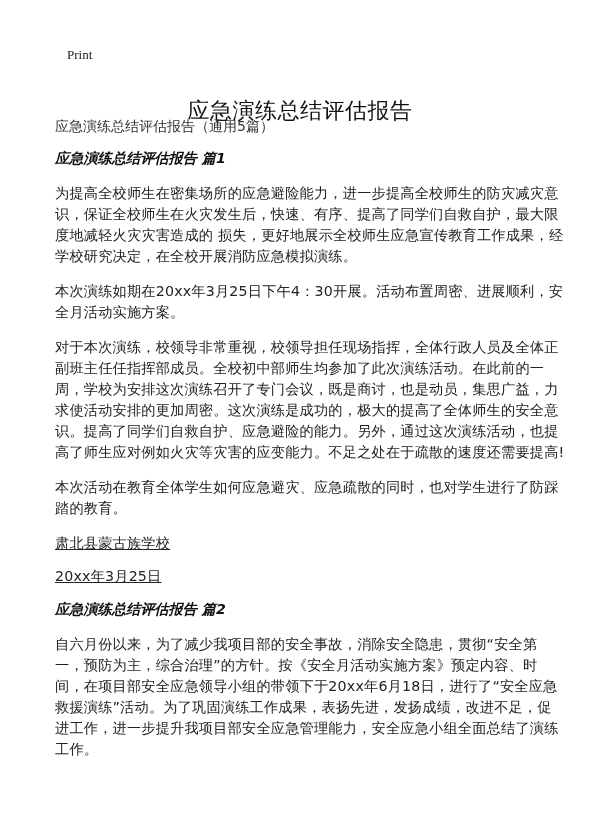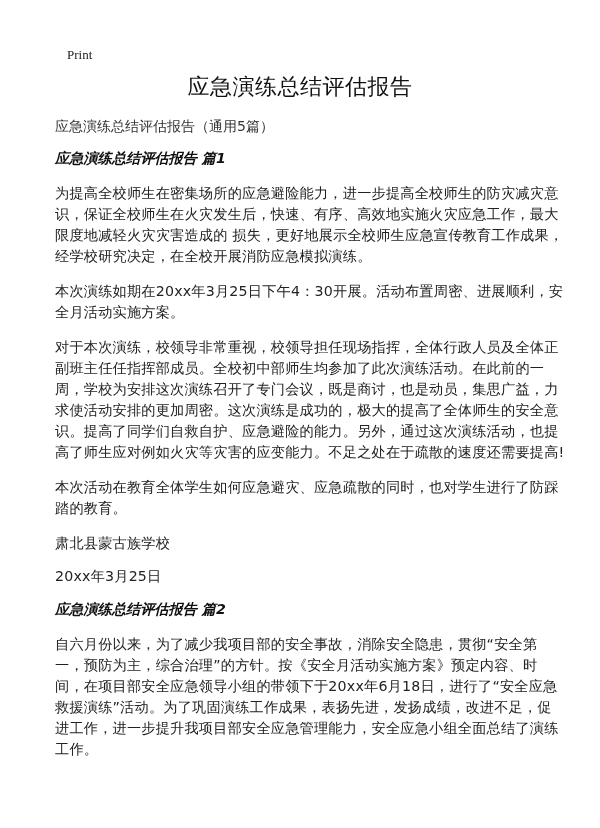--- a/index.html
+++ b/index.html
@@ -7,7 +7,7 @@
       font-family: "DejaVu Sans", "Liberation Sans", sans-serif; color: #222; }
     .page { position: absolute; left: 55px; top: 0; width: 510px; }
     .print { position: absolute; top: 47px; left: 12px; font-family: "Liberation Serif", "DejaVu Serif", serif; font-size: 13px; color: #222; }
-    .title { position: absolute; top: 72px; left: -55px; width: 600px; text-align: center; font-size: 22px; font-weight: normal; color: #111; margin: 0; letter-spacing: 0.5px; }
+    .title { position: absolute; top: 96px; left: -55px; width: 600px; text-align: center; font-size: 22px; font-weight: normal; color: #111; margin: 0; letter-spacing: 0.5px; }
     .subtitle { position: absolute; top: 118px; left: 0; font-size: 14px; color: #333; }
     .flow { position: absolute; top: 148px; left: 0; width: 510px; }
     .para { font-size: 14.2px; line-height: 21px; margin: 0 0 14px 0; color: #222; letter-spacing: 0.2px; }

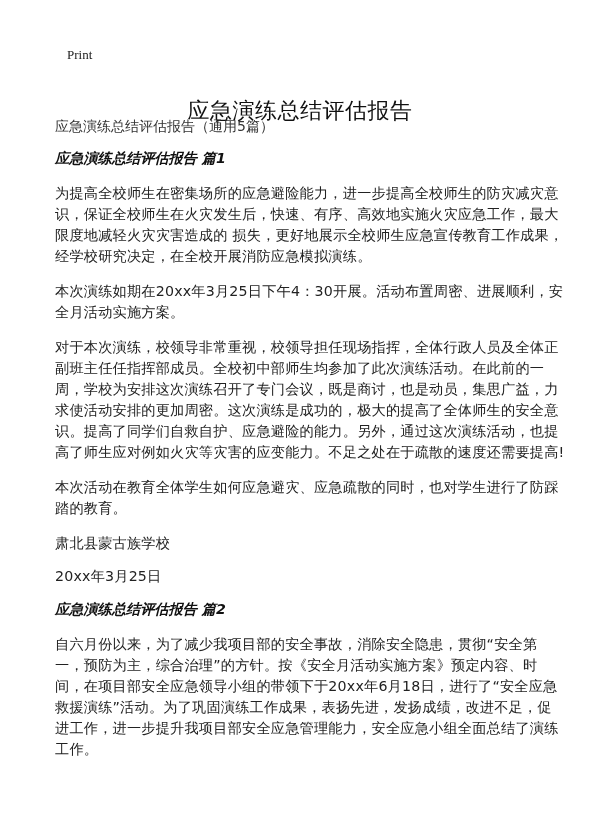--- a/index.html
+++ b/index.html
@@ -25,7 +25,7 @@
   <div class="flow">
 
     <div class="heading">应急演练总结评估报告 篇1</div>
-    <p class="para">为提高全校师生在密集场所的应急避险能力，进一步提高全校师生的防灾减灾意识，保证全校师生在火灾发生后，快速、有序、高效地实施火灾应急工作，最大限度地减轻火灾灾害造成的 损失，更好地展示全校师生应急宣传教育工作成果，经学校研究决定，在全校开展消防应急模拟演练。</p>
+    <p class="para">为提高全校师生在密集场所的应急避险能力，进一步提高全校师生的防灾减灾意识，保证全校师生在火灾发生后，快速、有序、提高了同学们自救自护，最大限度地减轻火灾灾害造成的 损失，更好地展示全校师生应急宣传教育工作成果，经学校研究决定，在全校开展消防应急模拟演练。</p>
     <p class="para">本次演练如期在20xx年3月25日下午4：30开展。活动布置周密、进展顺利，安全月活动实施方案。</p>
     <p class="para">对于本次演练，校领导非常重视，校领导担任现场指挥，全体行政人员及全体正副班主任任指挥部成员。全校初中部师生均参加了此次演练活动。在此前的一周，学校为安排这次演练召开了专门会议，既是商讨，也是动员，集思广益，力求使活动安排的更加周密。这次演练是成功的，极大的提高了全体师生的安全意识。提高了同学们自救自护、应急避险的能力。另外，通过这次演练活动，也提高了师生应对例如火灾等灾害的应变能力。不足之处在于疏散的速度还需要提高!</p>
     <p class="para">本次活动在教育全体学生如何应急避灾、应急疏散的同时，也对学生进行了防踩踏的教育。</p>

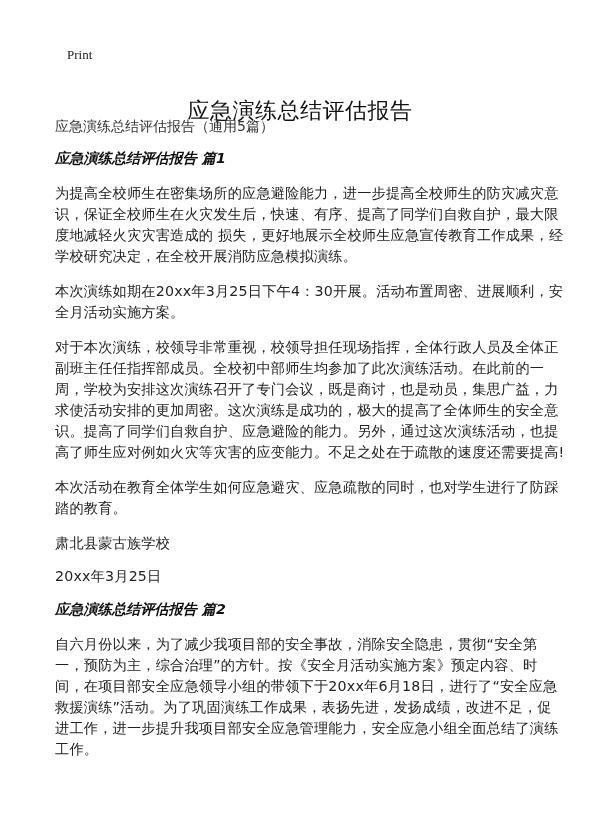--- a/index.html
+++ b/index.html
@@ -12,7 +12,7 @@
     .flow { position: absolute; top: 148px; left: 0; width: 510px; }
     .para { font-size: 14.2px; line-height: 21px; margin: 0 0 14px 0; color: #222; letter-spacing: 0.2px; }
     .heading { font-size: 14.2px; font-weight: bold; margin: 0 0 14px 0; line-height: 21px; color: #111; font-style: italic; }
-    .short { margin-bottom: 12px; }
+    .short { margin-bottom: 12px; text-decoration: underline; }
   </style>
 </head>
 <body>

